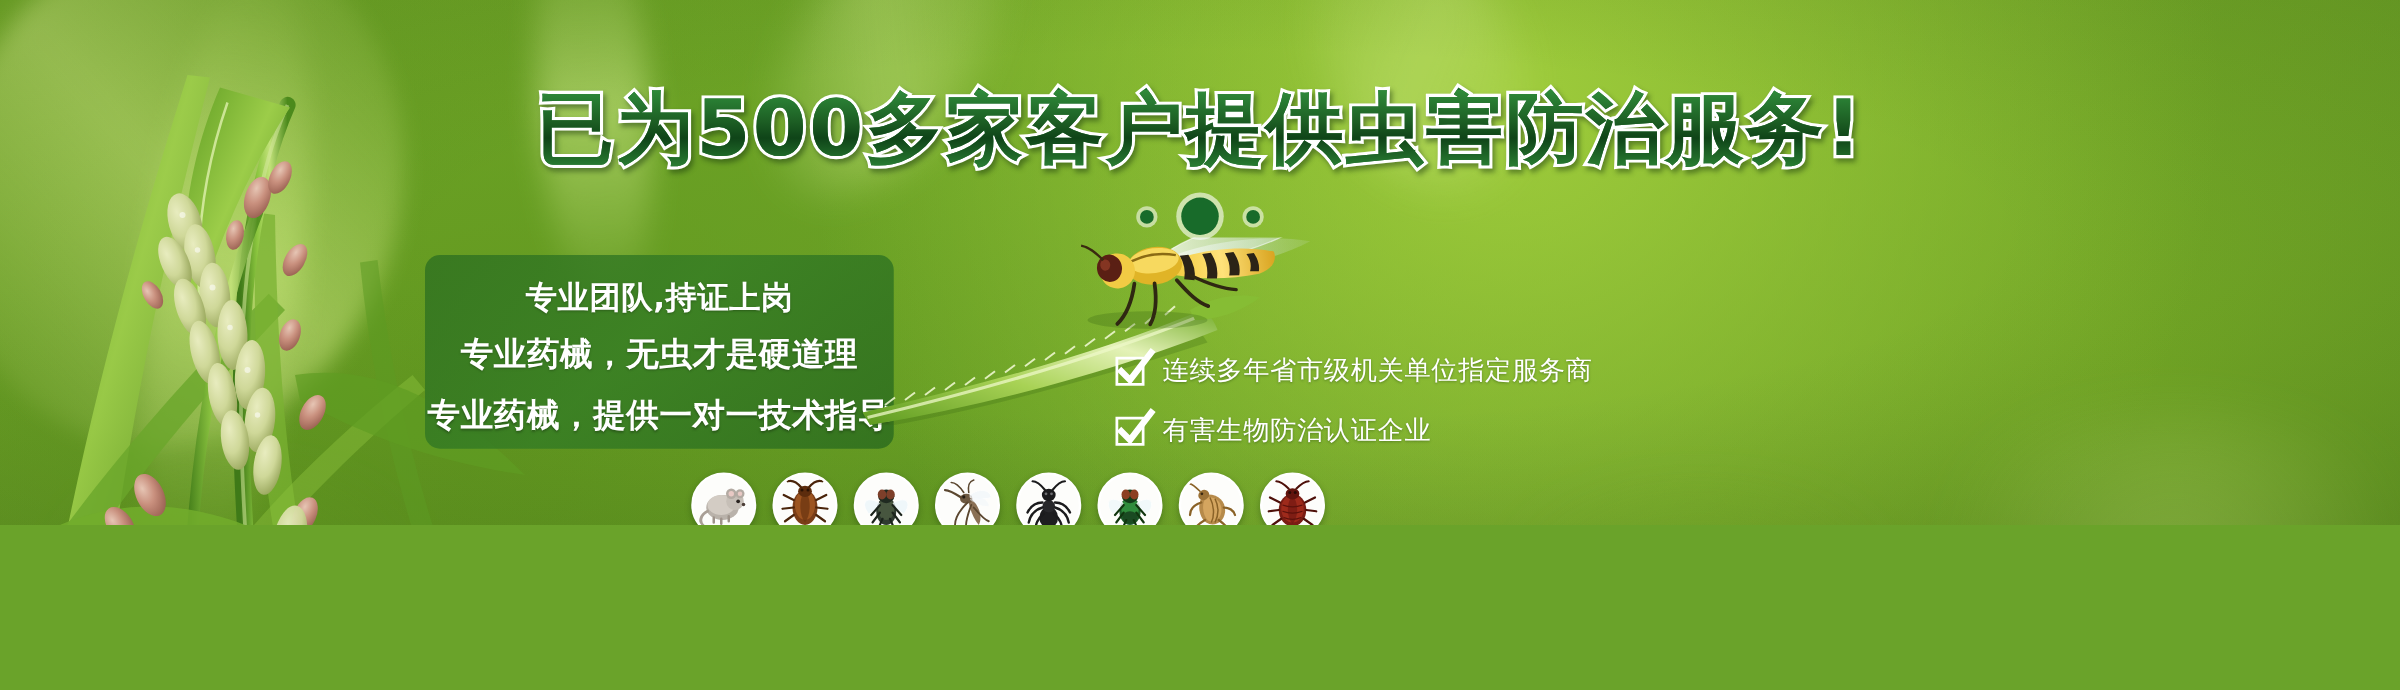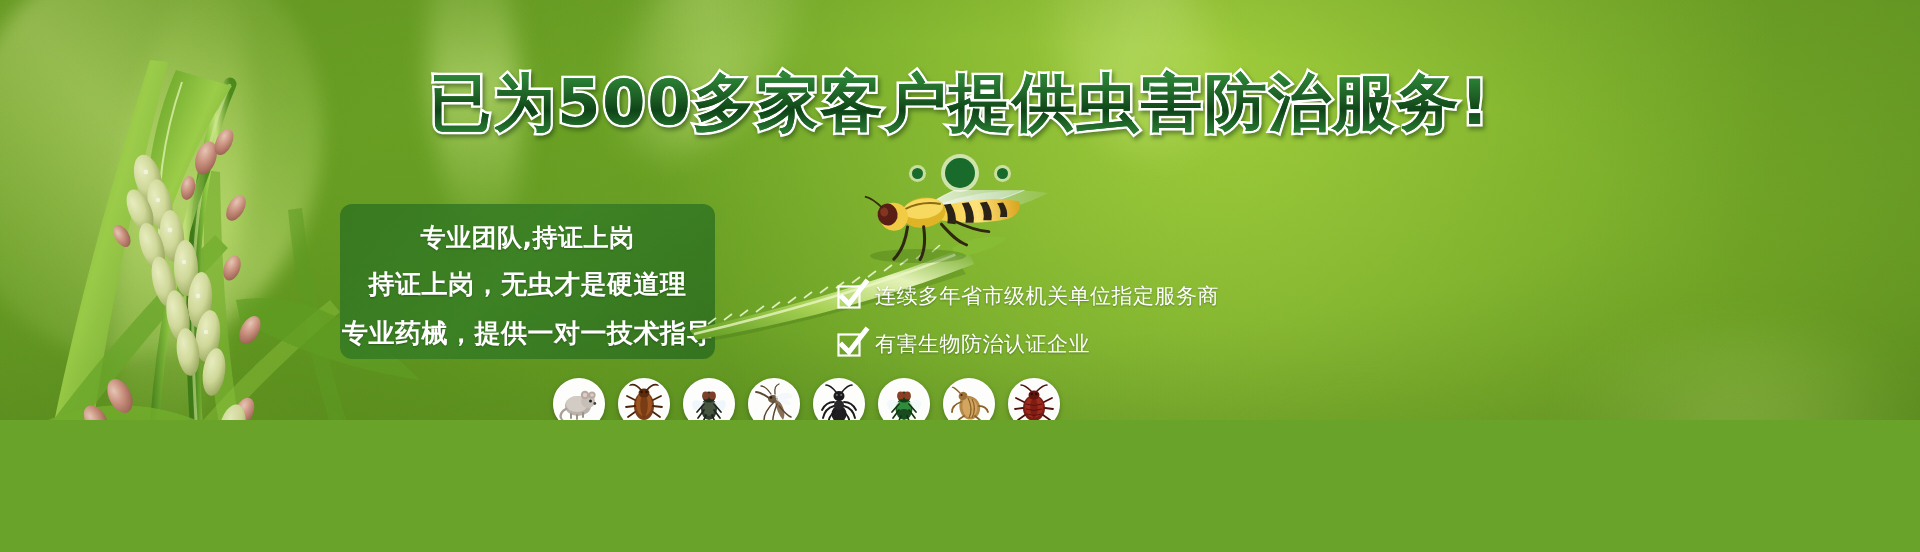--- a/index.html
+++ b/index.html
@@ -267,7 +267,7 @@
 
   <div id="promo-box">
     <div class="pline p1">专业团队,持证上岗</div>
-    <div class="pline p2">持证上岗，无虫才是硬道理</div>
+    <div class="pline p2">专业药械，无虫才是硬道理</div>
     <div class="pline p3">专业药械，提供一对一技术指导</div>
   </div>
 

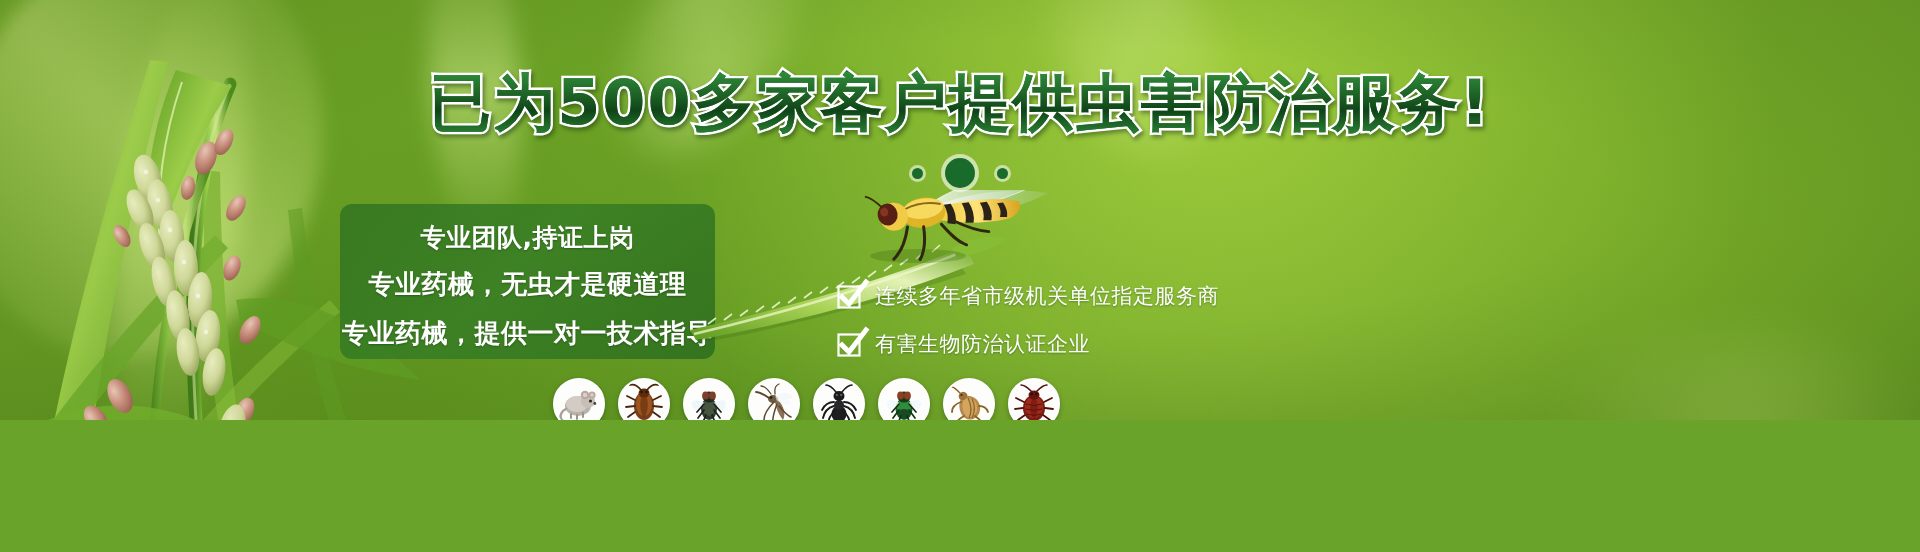--- a/index.html
+++ b/index.html
@@ -116,7 +116,7 @@
   #fly-leaf{position:absolute;left:690px;top:190px;width:420px;height:150px;}
 
   
-  #features{position:absolute;left:837px;top:272px;width:430px;}
+  #features{position:absolute;left:892px;top:272px;width:430px;}
   .feat{display:flex;align-items:center;height:48px;}
   .feat .chk{width:26px;height:26px;position:relative;flex:0 0 26px;margin-right:12px;}
   .feat .chk svg{position:absolute;left:-3px;top:-7px;}

